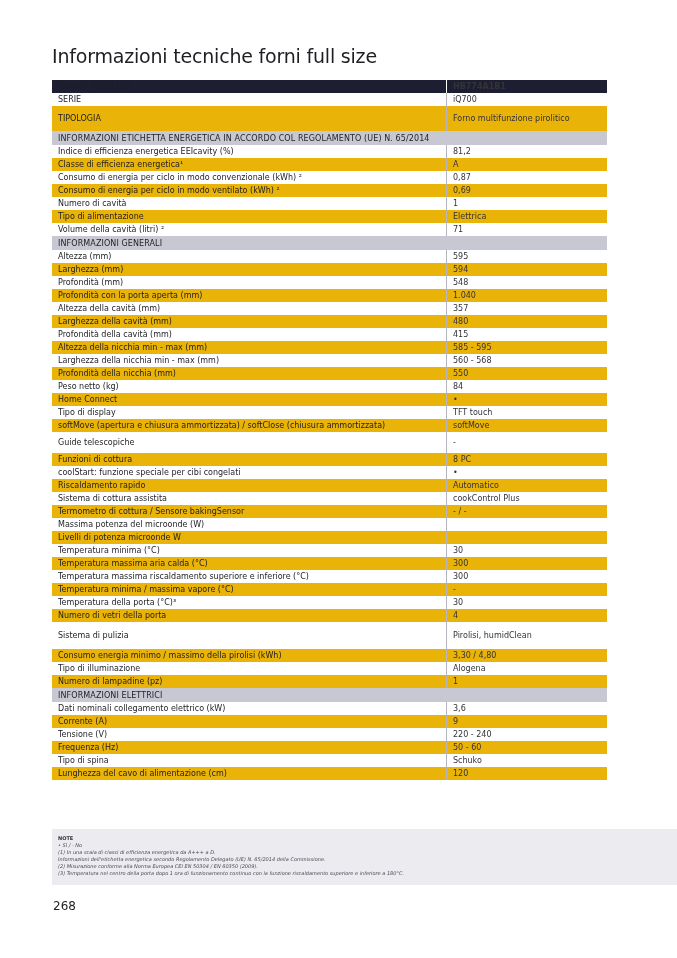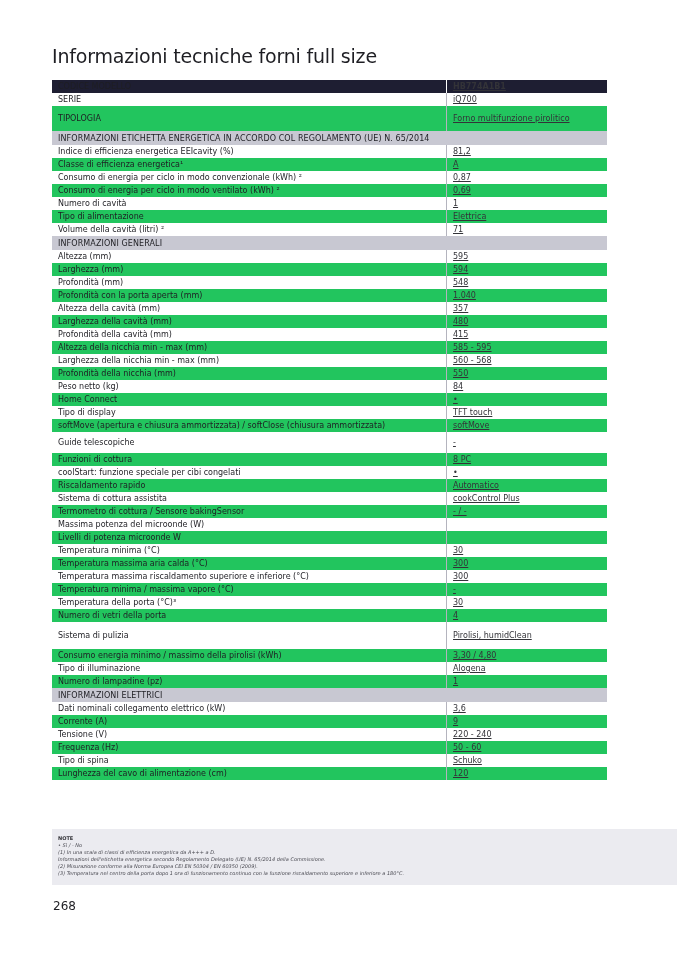--- a/index.html
+++ b/index.html
@@ -10,7 +10,7 @@
     .spec-table { position: absolute; left: 52px; top: 80px; width: 555px; border-collapse: collapse; table-layout: fixed; }
     .spec-table td { font-size: 8px; padding: 0 6px; vertical-align: middle; white-space: nowrap; overflow: hidden; }
     .spec-table td.lbl { font-weight: normal; color: #1e1e23; width: 382px; }
-    .spec-table td.val { color: #333338; border-left: 1px solid #b4b4be; text-decoration: underline; }
+    .spec-table td.val { color: #333338; border-left: 1px solid #b4b4be; }
     tr.hdr td { background: #1e1e32; color: #ffffff; font-weight: bold; height: 13px; }
     tr.hdr td.val { border-left: 1px solid #ffffff; }
     tr.sec td { background: #c8c8d2; color: #ffffff; font-weight: normal; height: 14px; letter-spacing: 0.1px; }

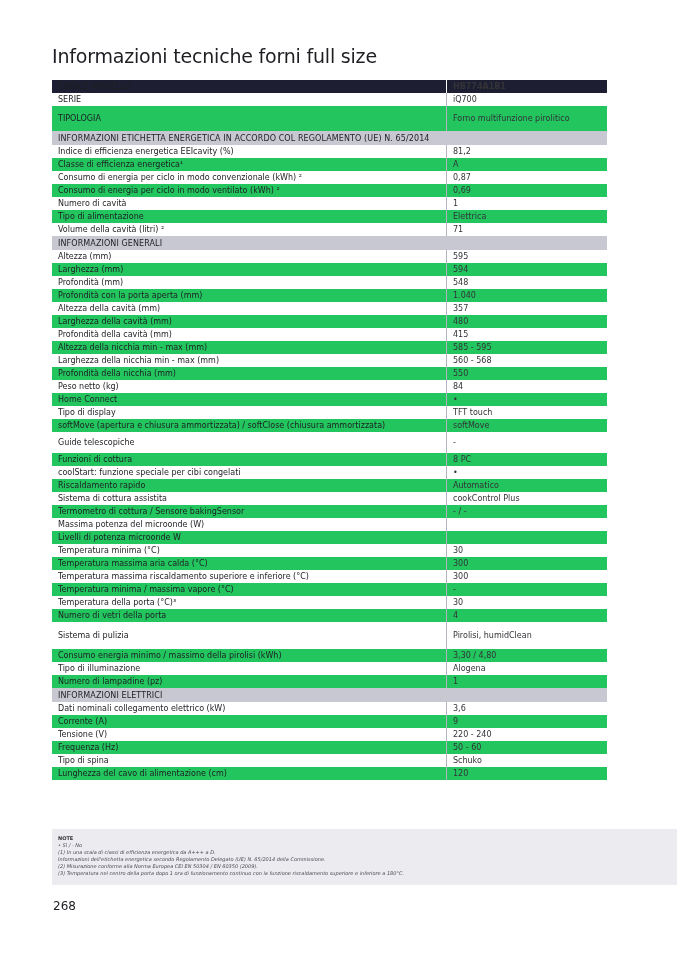--- a/index.html
+++ b/index.html
@@ -17,7 +17,7 @@
     tr.sec td.val { border-left: none; }
     tr.row td { height: 13px; }
     tr.row.odd td { background: #ffffff; }
-    tr.row.even td { background: #22c55e; }
+    tr.row.even td { background: #eab308; }
     tr.row.tall td { height: 25px; }
     tr.row.mid td { height: 21px; }
     tr.row.xtall td { height: 27px; }

